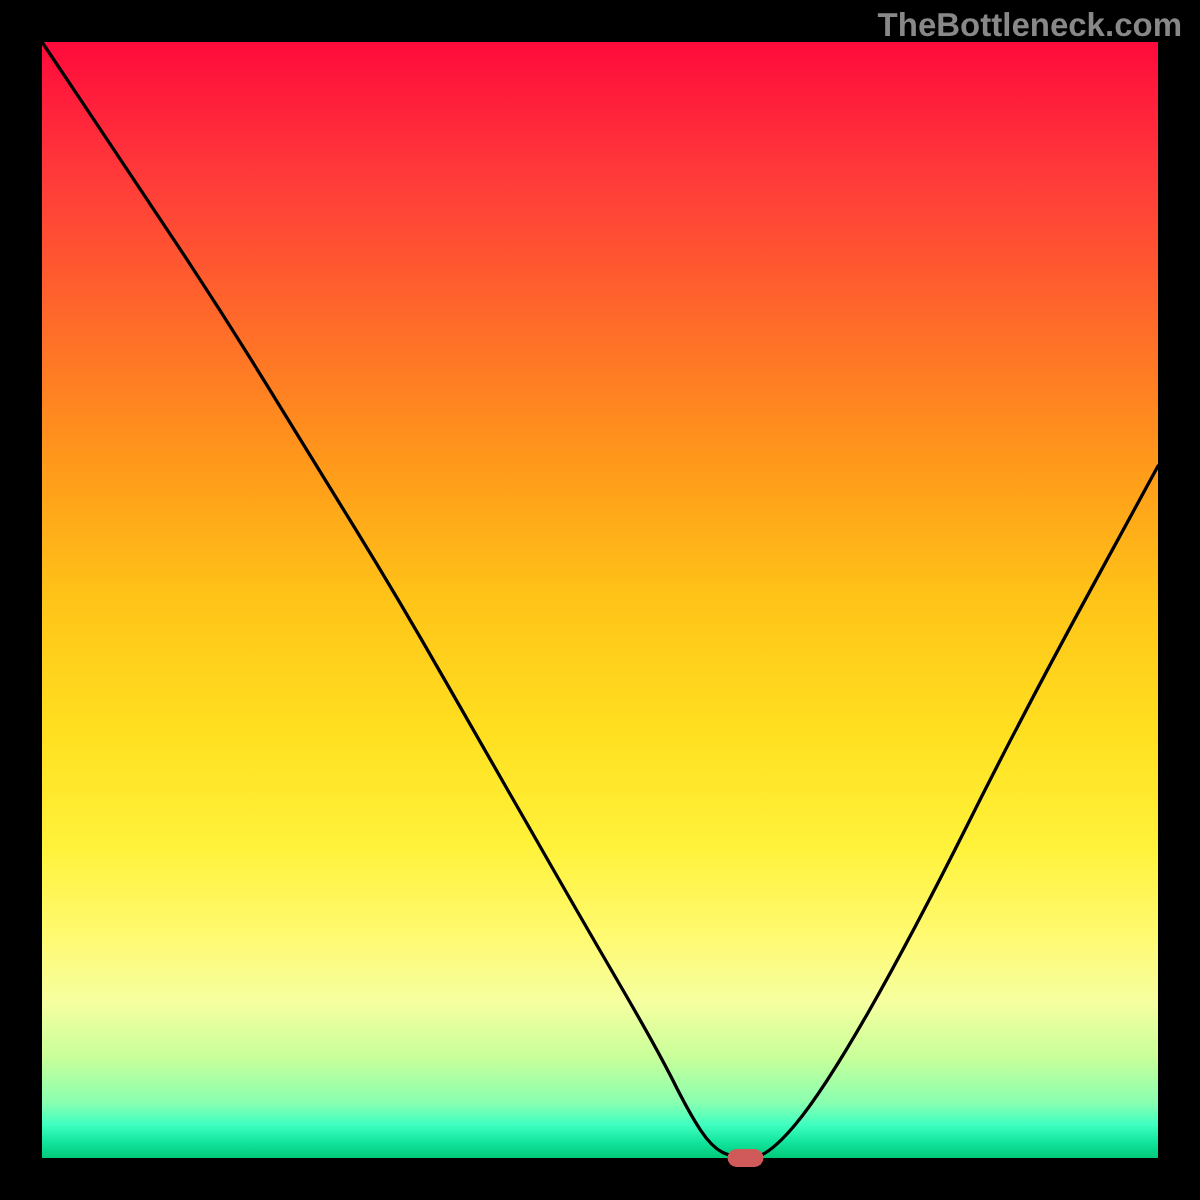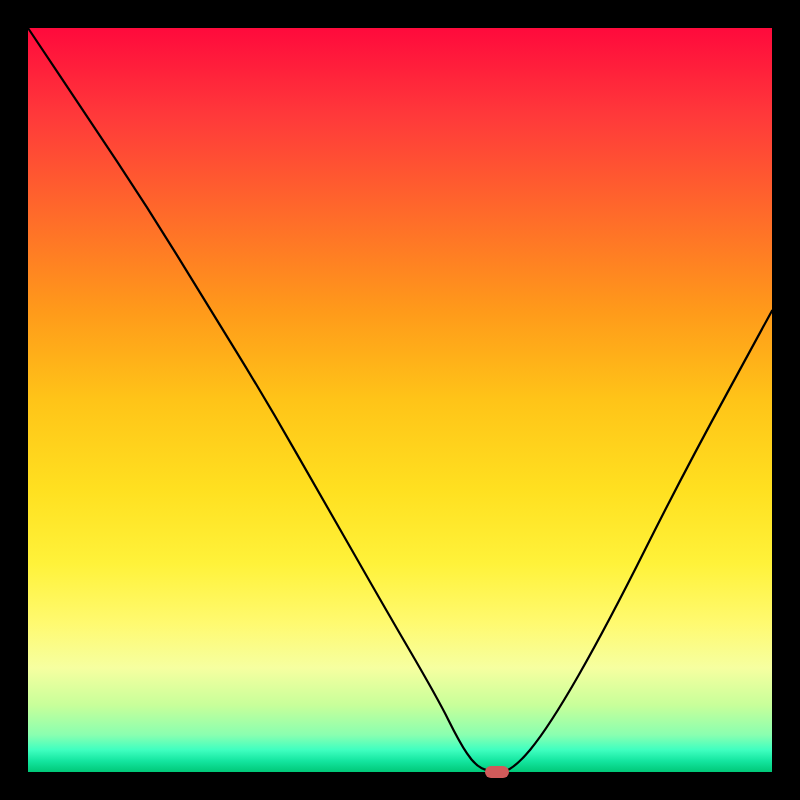--- a/index.html
+++ b/index.html
@@ -71,6 +71,7 @@
 <body>
 
 <div class="container">
+  <div class="watermark">TheBottleneck.com</div>
 
   <div class="plot-area">
     <svg class="curve" viewBox="0 0 744 744">

